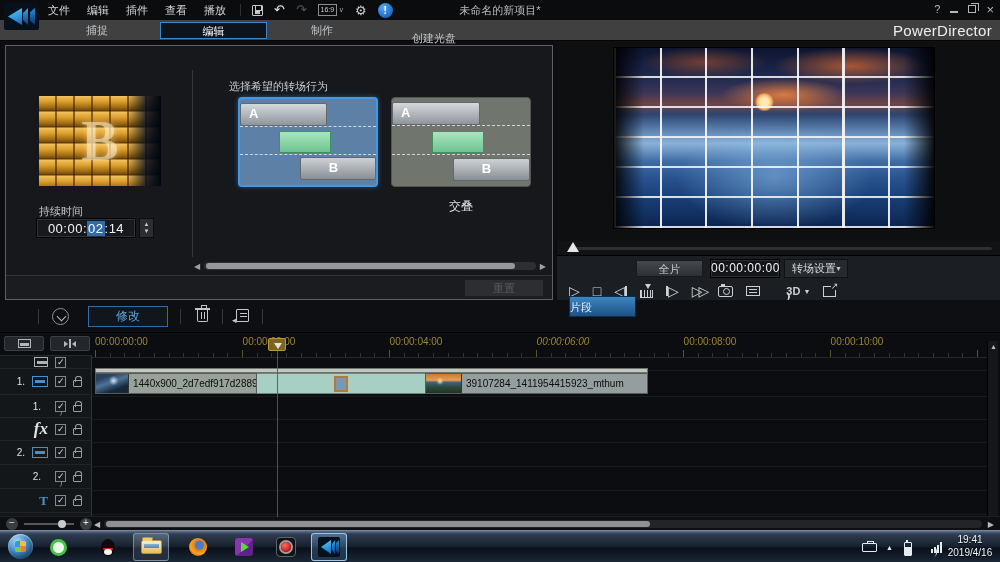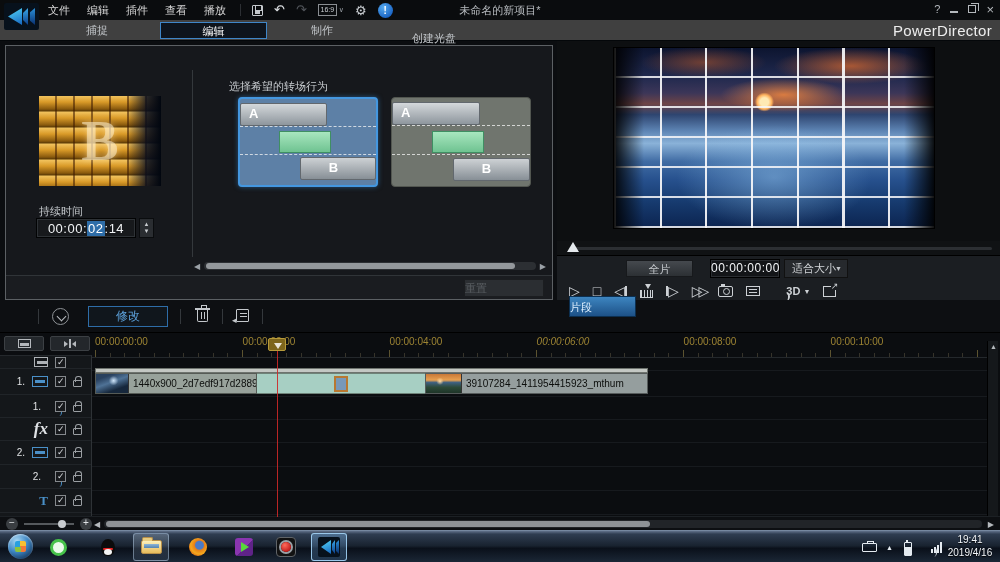--- a/index.html
+++ b/index.html
@@ -302,6 +302,7 @@
       <div class="gbar"></div>
       <div class="bbar">B</div>
     </div>
+    <div class="bcap c2">交叠</div>
 
     <div class="dlg-hscroll">
       <span>◀</span>

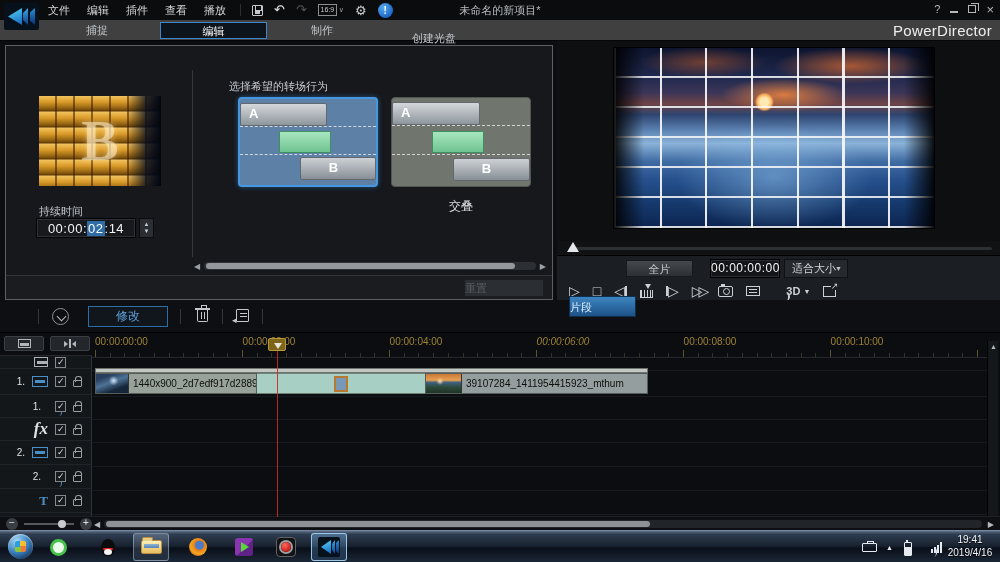--- a/index.html
+++ b/index.html
@@ -96,7 +96,7 @@
   .pv-bar { position:absolute; left:0; right:0; top:214px; bottom:0; background:#1b1e22; border-top:1px solid #000; }
   .pv-tab { position:absolute; top:4px; width:67px; height:17px; font-size:11px; text-align:center; line-height:16px; }
   .pv-tab.clip { left:12px; background:linear-gradient(180deg,#3d85c0,#1d5187); border:1px solid #0c2f50; color:#dff0ff;text-align:right; }
-  .pv-tab.movie { left:69px; background:linear-gradient(180deg,#45494e,#2c3034); border:1px solid #17191c; color:#c8ccd0; }
+  .pv-tab.movie { left:79px; background:linear-gradient(180deg,#45494e,#2c3034); border:1px solid #17191c; color:#c8ccd0; }
   .pv-tc { position:absolute; left:153px; top:3px; width:70px; height:19px; background:#131518; border:1px solid #000; box-shadow:inset 0 0 0 1px #2a2d31; color:#f2f4f6; font-size:12px; text-align:center; line-height:17px; letter-spacing:.5px; }
   .pv-fit { position:absolute; left:227px; top:3px; width:64px; height:19px; background:#26292d; border:1px solid #111; color:#d4d7da; font-size:11px; line-height:17px; padding-left:7px; }
   .pv-fit .car { position:absolute; right:5px; top:0; font-size:7px; color:#c0c4c8; }

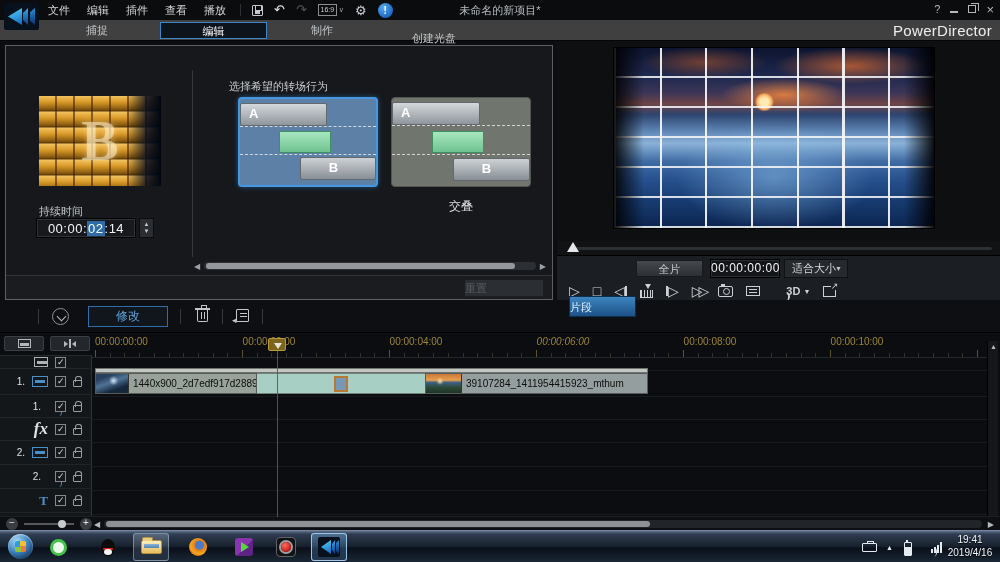--- a/index.html
+++ b/index.html
@@ -333,7 +333,7 @@
       <div class="pv-tab clip">片段</div>
       <div class="pv-tab movie">全片</div>
       <div class="pv-tc">00:00:00:00</div>
-      <div class="pv-fit"><span>适合大小</span><span class="car">▼</span></div>
+      <div class="pv-fit"><span>转场设置</span><span class="car">▼</span></div>
       <div class="transport">
         <span class="tp">▷</span>
         <span class="tp">□</span>

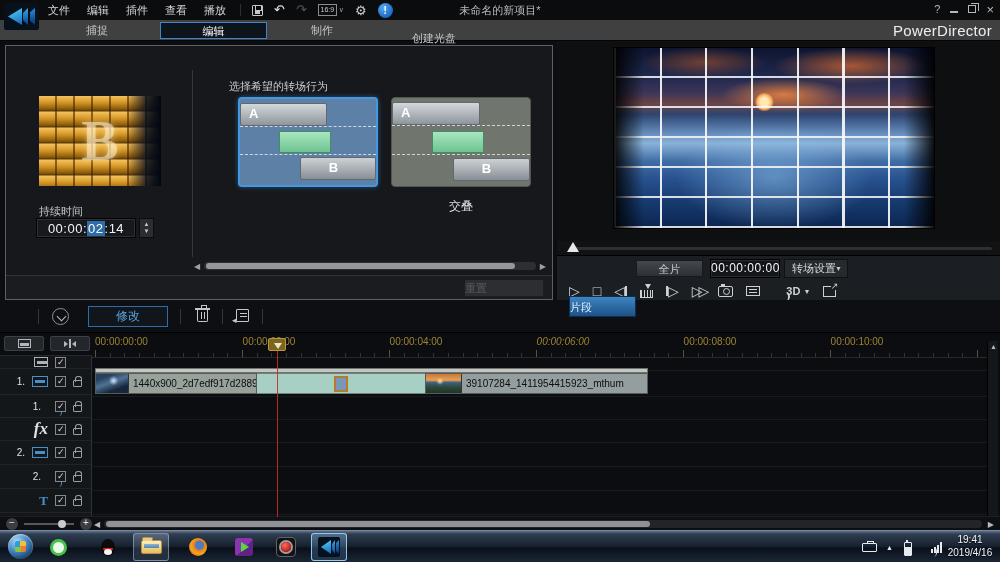--- a/index.html
+++ b/index.html
@@ -71,7 +71,7 @@
   .dlg-hscroll .track { flex:1; height:8px; background:#2c2f33; border-radius:4px; position:relative; }
   .dlg-hscroll .tmb { position:absolute; left:2px; top:1px; width:93%; height:6px; background:#94989c; border-radius:3px; }
   .dlg-foot { position:absolute; left:0; right:0; bottom:0; height:24px; border-top:1px solid #303438; background:#1a1c20; }
-  .btn-reset { position:absolute; right:8px; top:3px; width:80px; height:18px; background:#2b2e32; border:1px solid #1b1d20; color:#595d61; font-size:11px; line-height:17px; }
+  .btn-reset { position:absolute; right:8px; top:3px; width:80px; height:18px; background:#2b2e32; border:1px solid #1b1d20; color:#595d61; font-size:11px; text-align:center; line-height:17px; }
   .grip { position:absolute; right:62px; bottom:-7px; color:#6a6e72; font-size:8px; letter-spacing:1px; }
 
   

